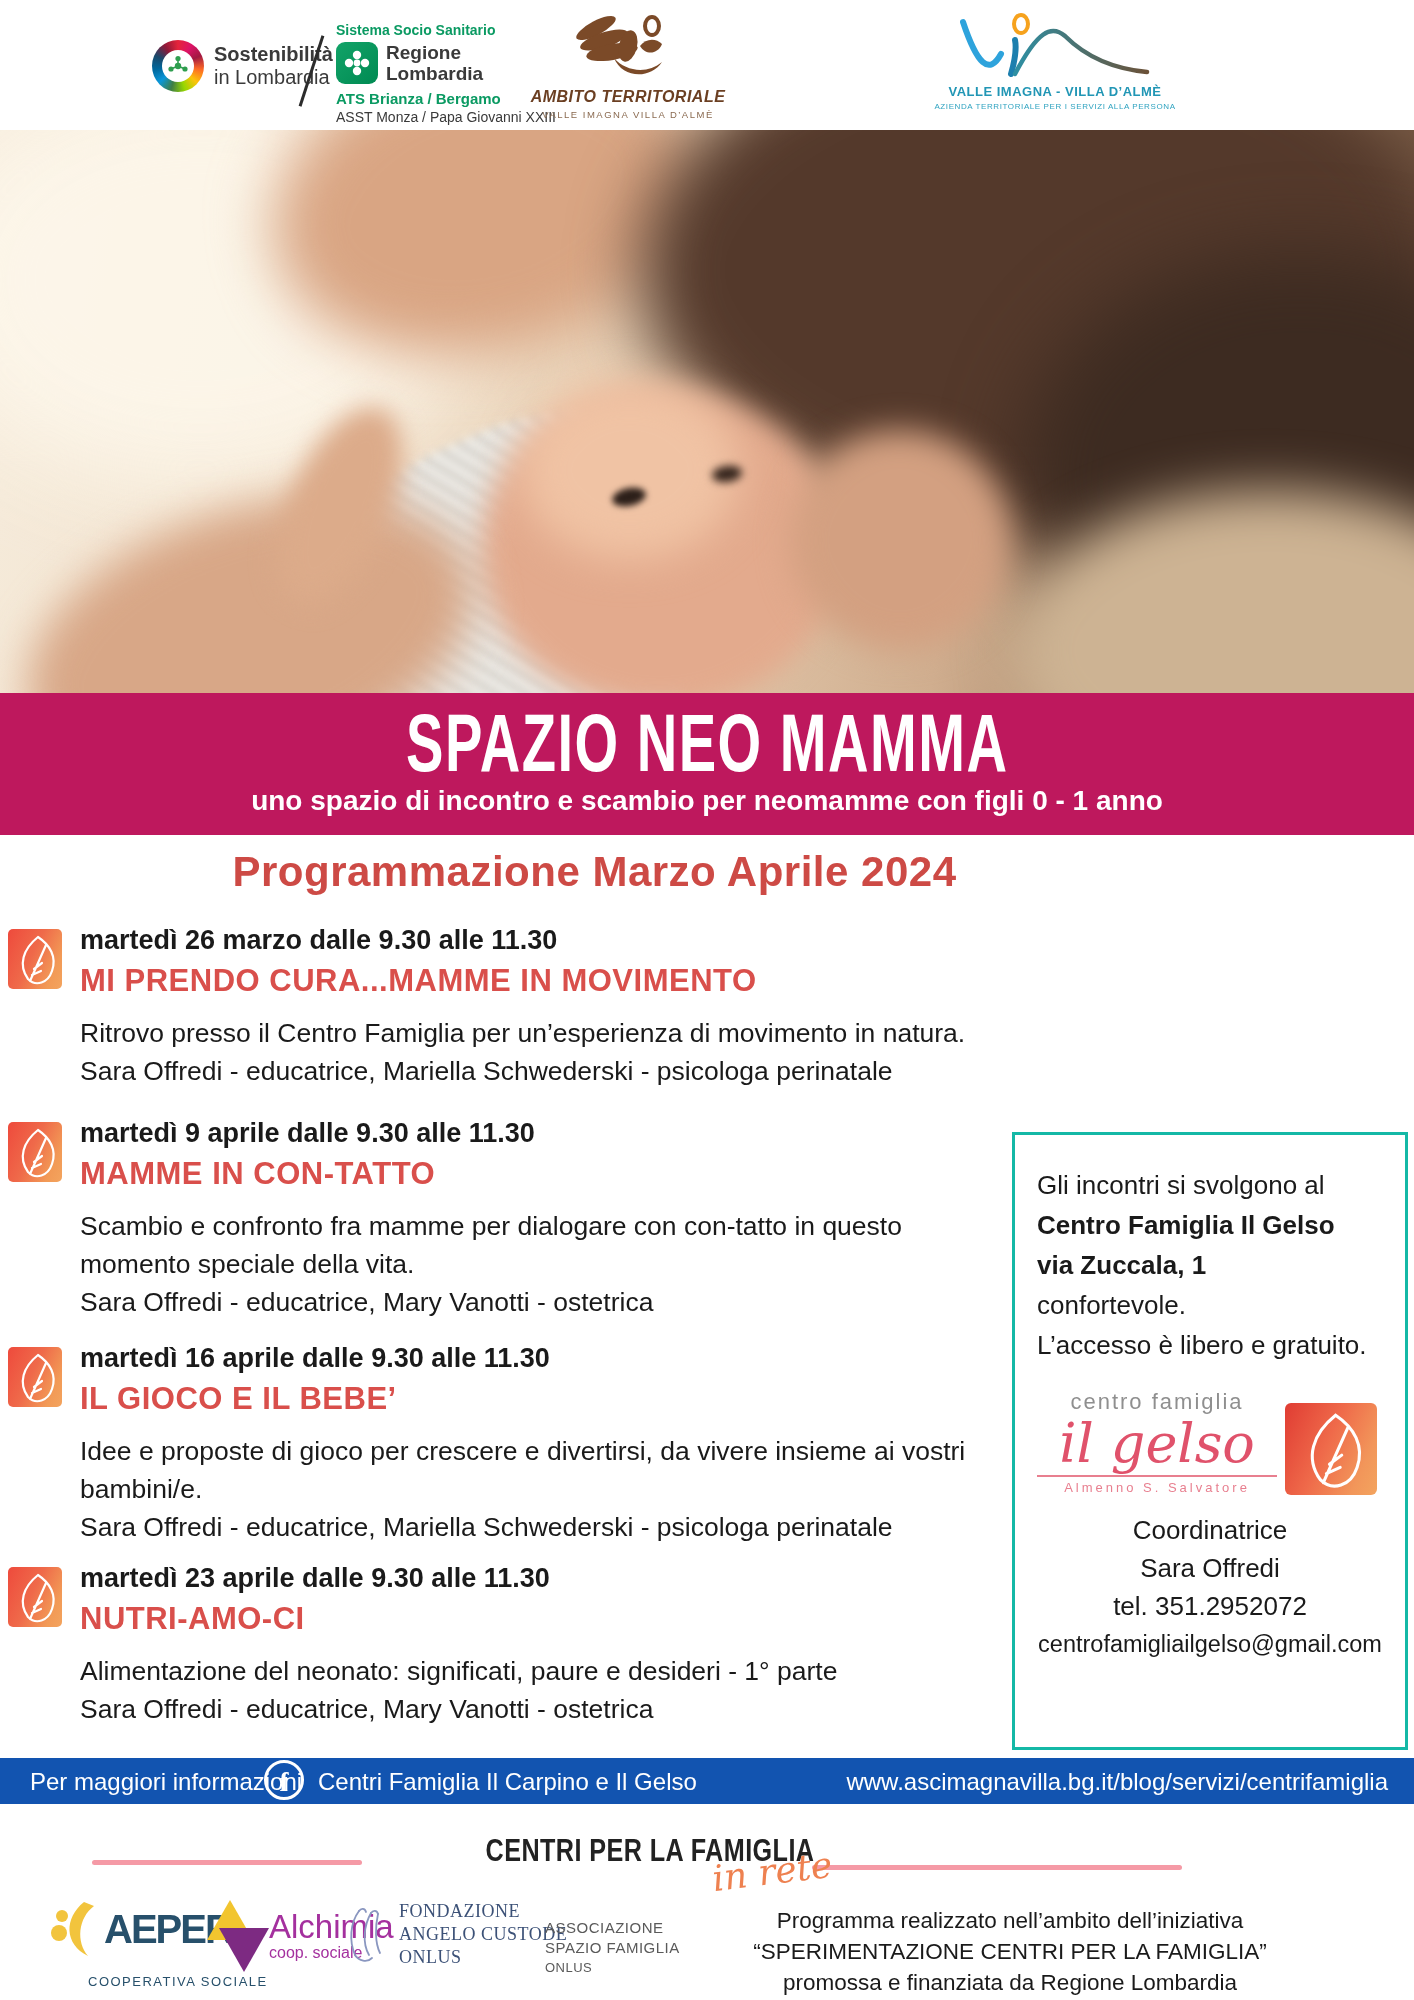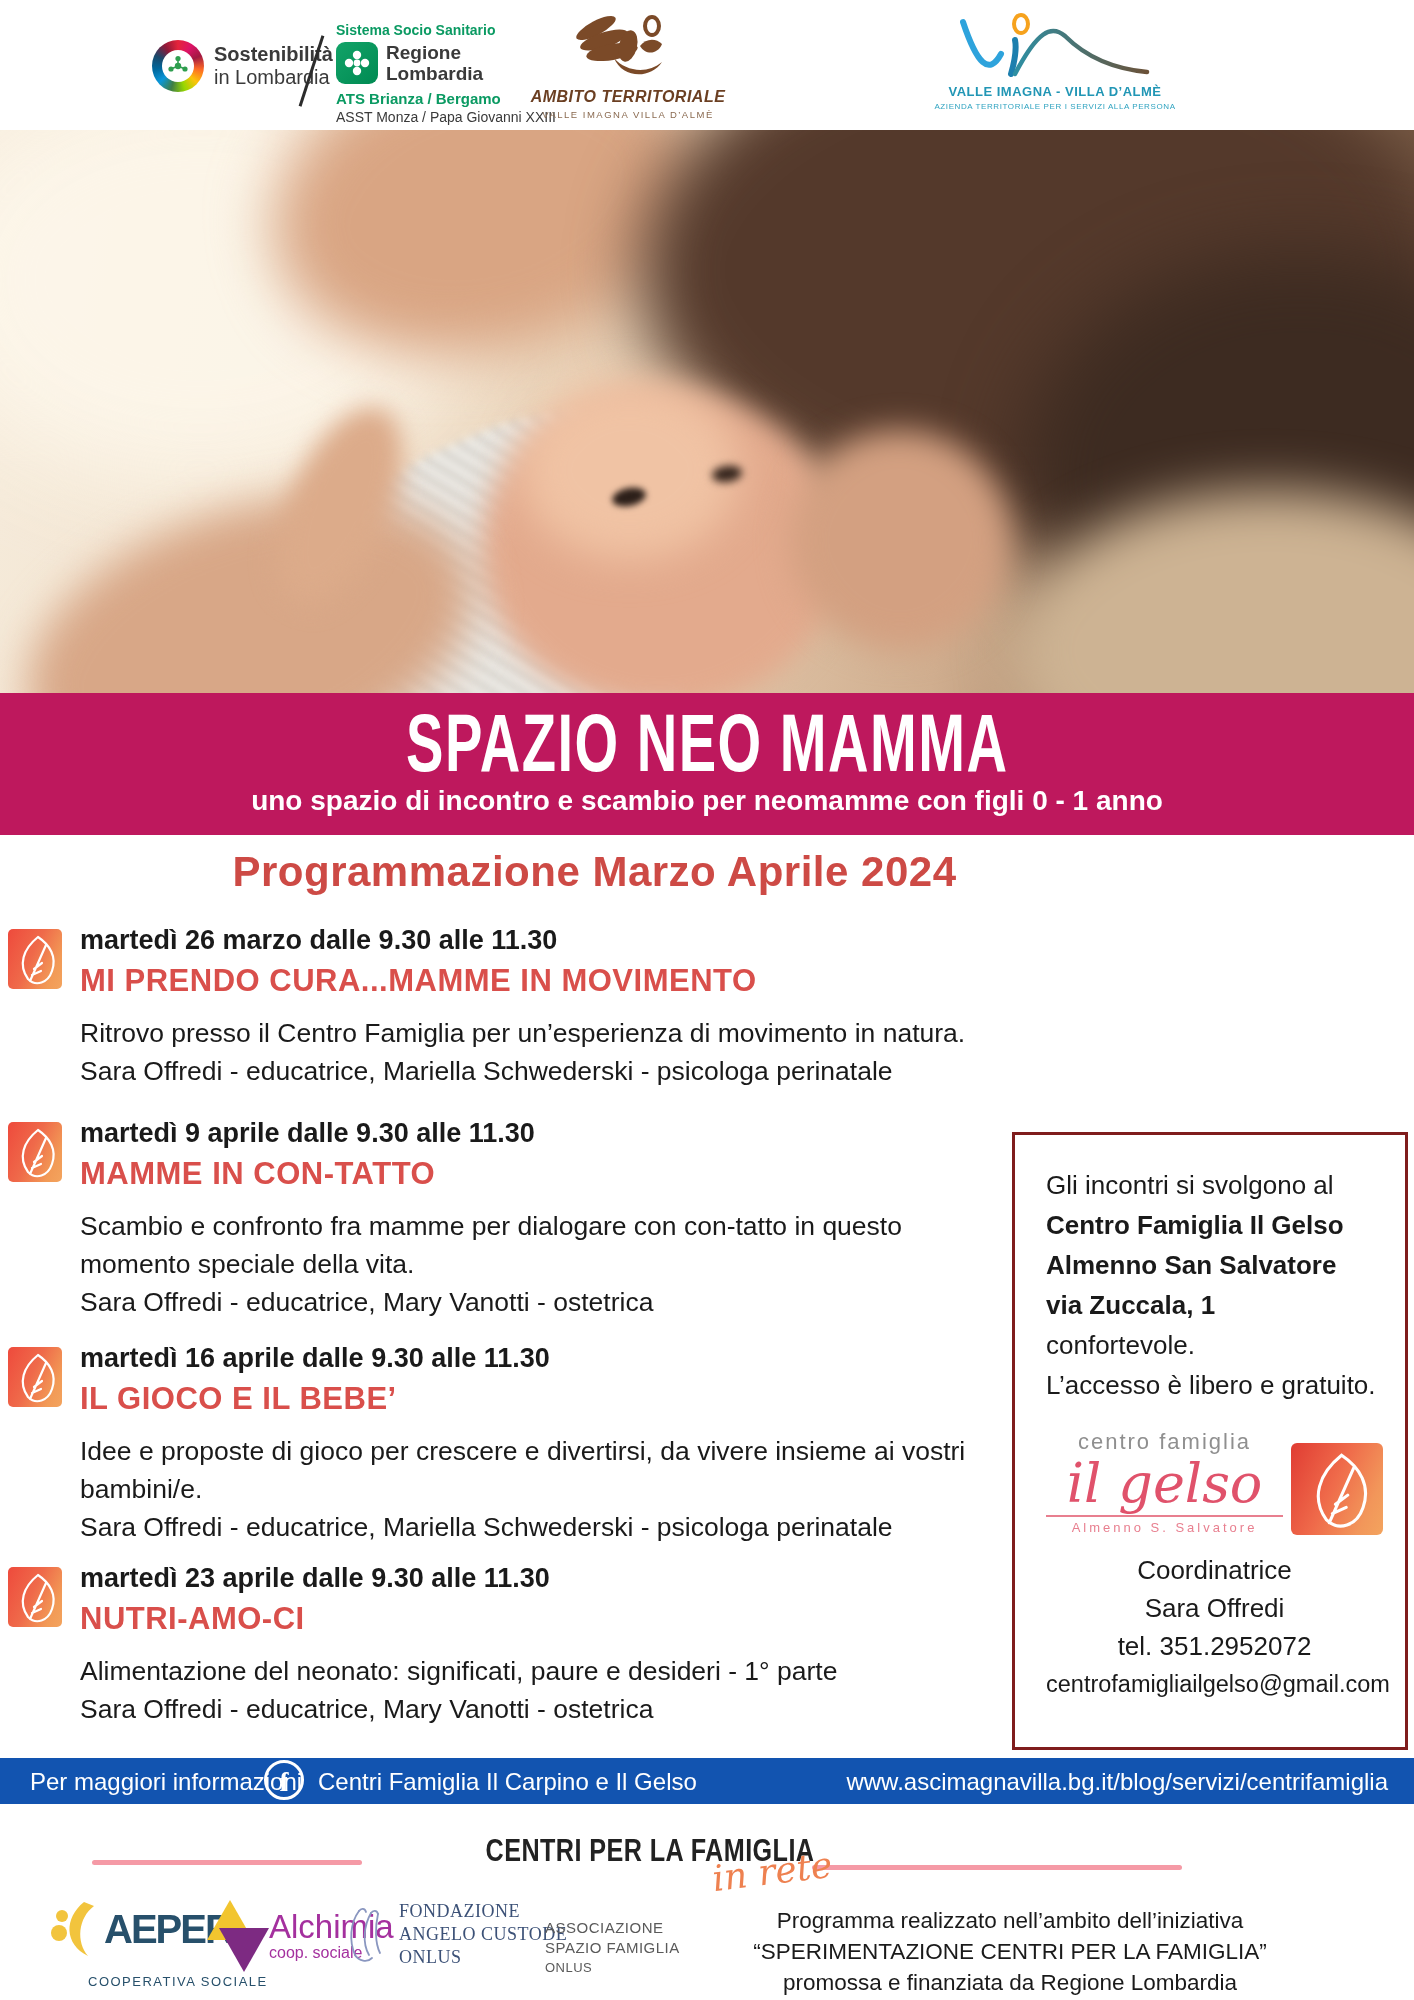--- a/index.html
+++ b/index.html
@@ -72,7 +72,7 @@
 
   
   .ibox { position:absolute; left:1012px; top:1132px; width:396px; height:618px;
-    border:3px solid #7f1d1d; background:#fff; padding:30px 22px 0 31px; }
+    border:3px solid #14b8a6; background:#fff; padding:30px 22px 0 22px; }
   .ibox .t  { font-size:26px; line-height:40px; color:#1a1a1a; }
   .ibox .tb { font-weight:bold; }
   .gelso { margin-top:24px; display:flex; align-items:flex-end; gap:8px; }

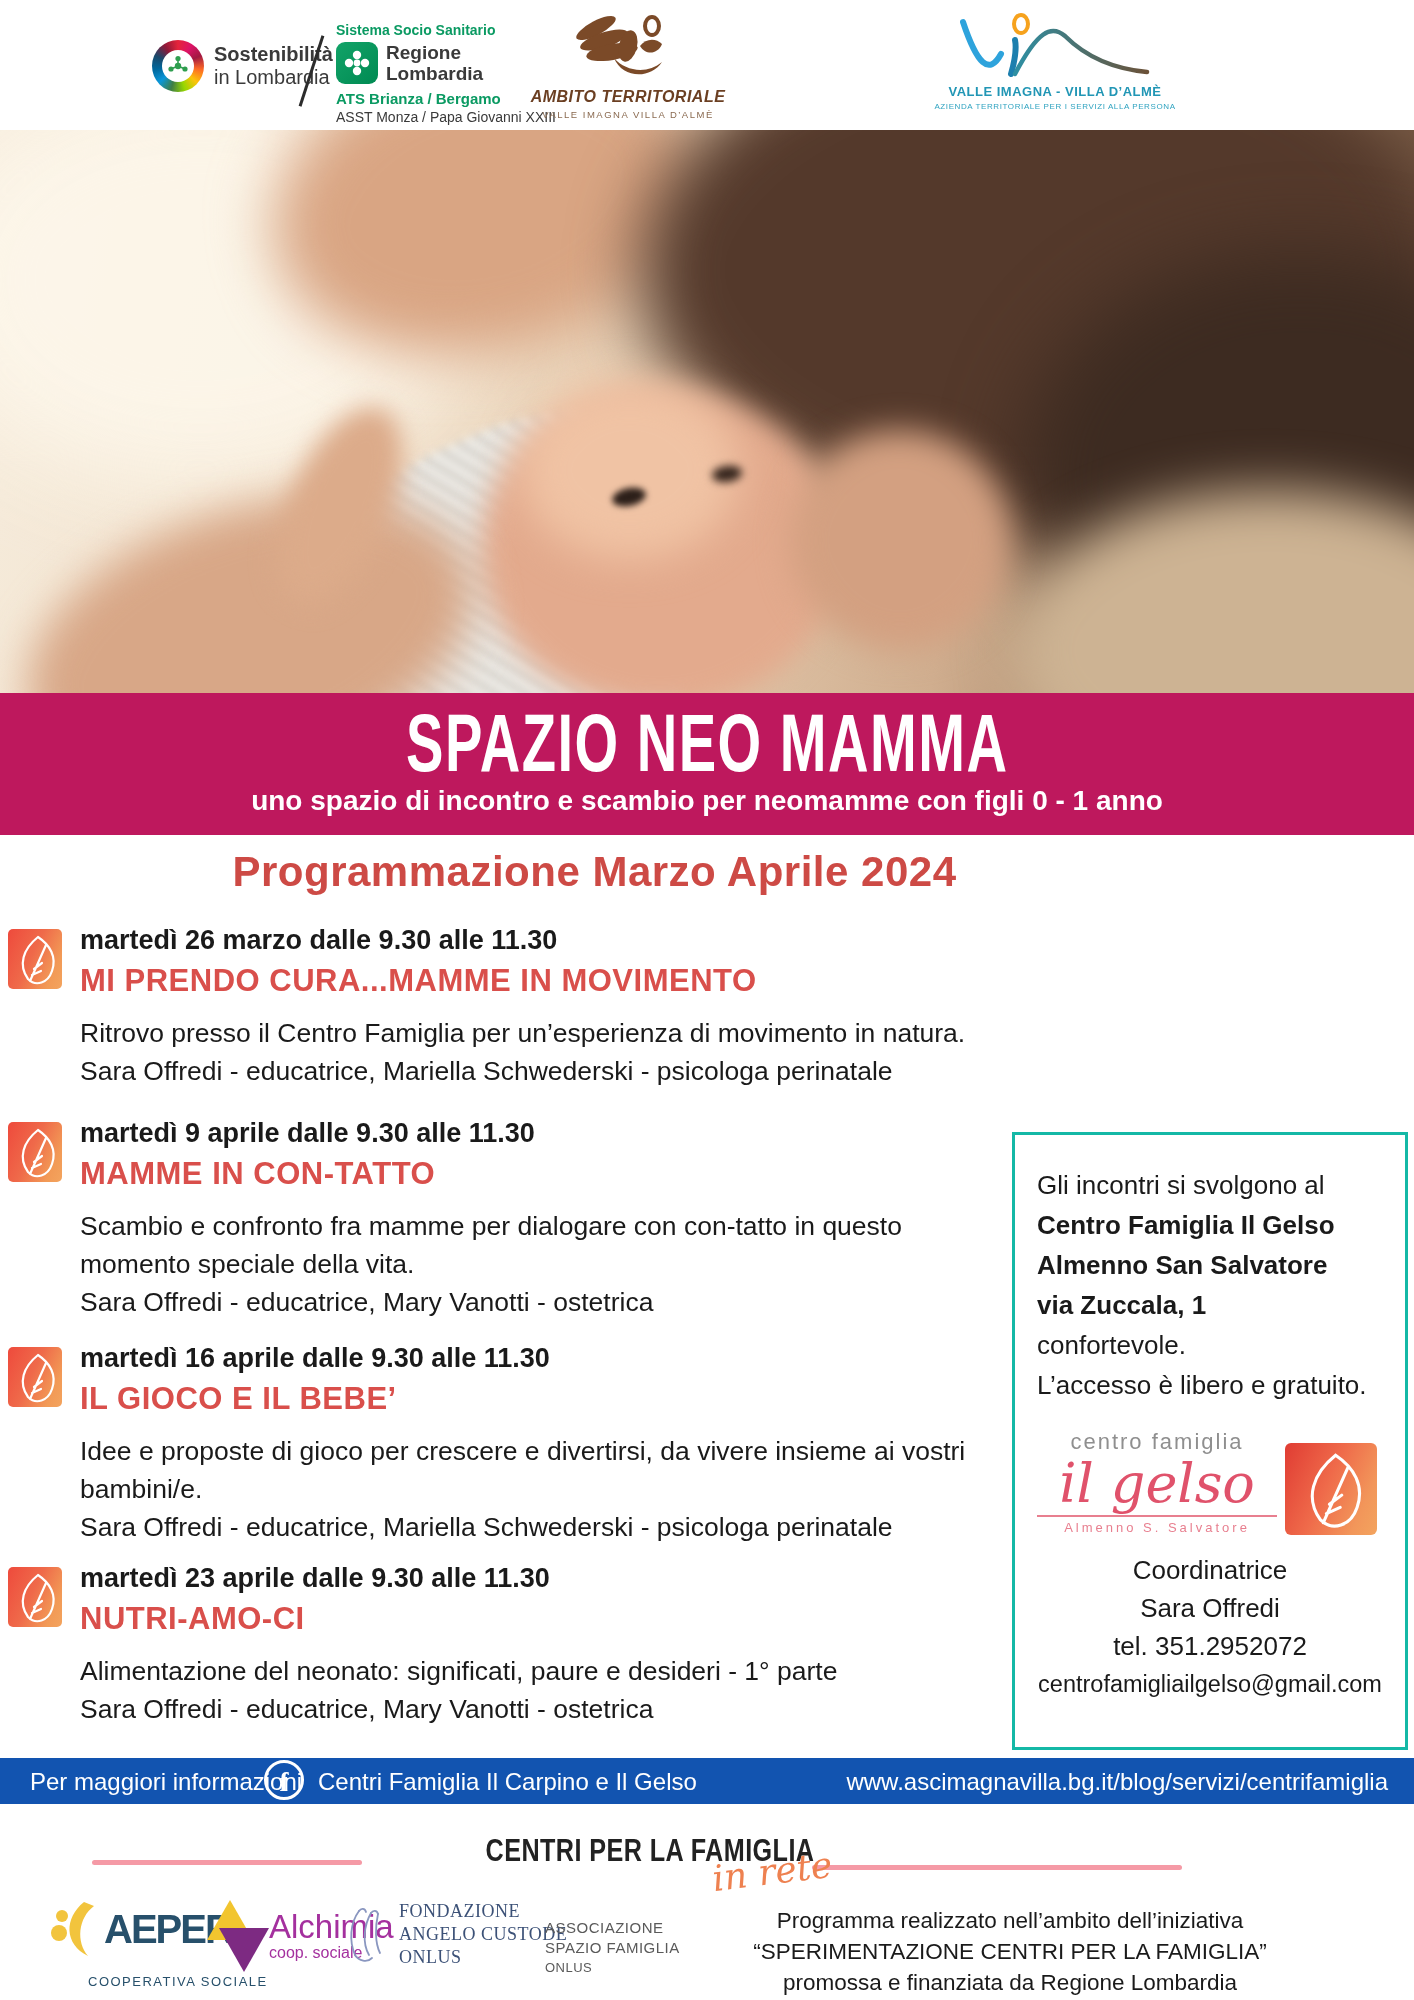--- a/index.html
+++ b/index.html
@@ -293,7 +293,6 @@
   <div class="ibox">
     <div class="t">Gli incontri si svolgono al</div>
     <div class="t tb">Centro Famiglia Il Gelso</div>
-    <div class="t tb">Almenno San Salvatore</div>
     <div class="t tb">via Zuccala, 1</div>
     <div class="t">confortevole.</div>
     <div class="t">L’accesso è libero e gratuito.</div>

